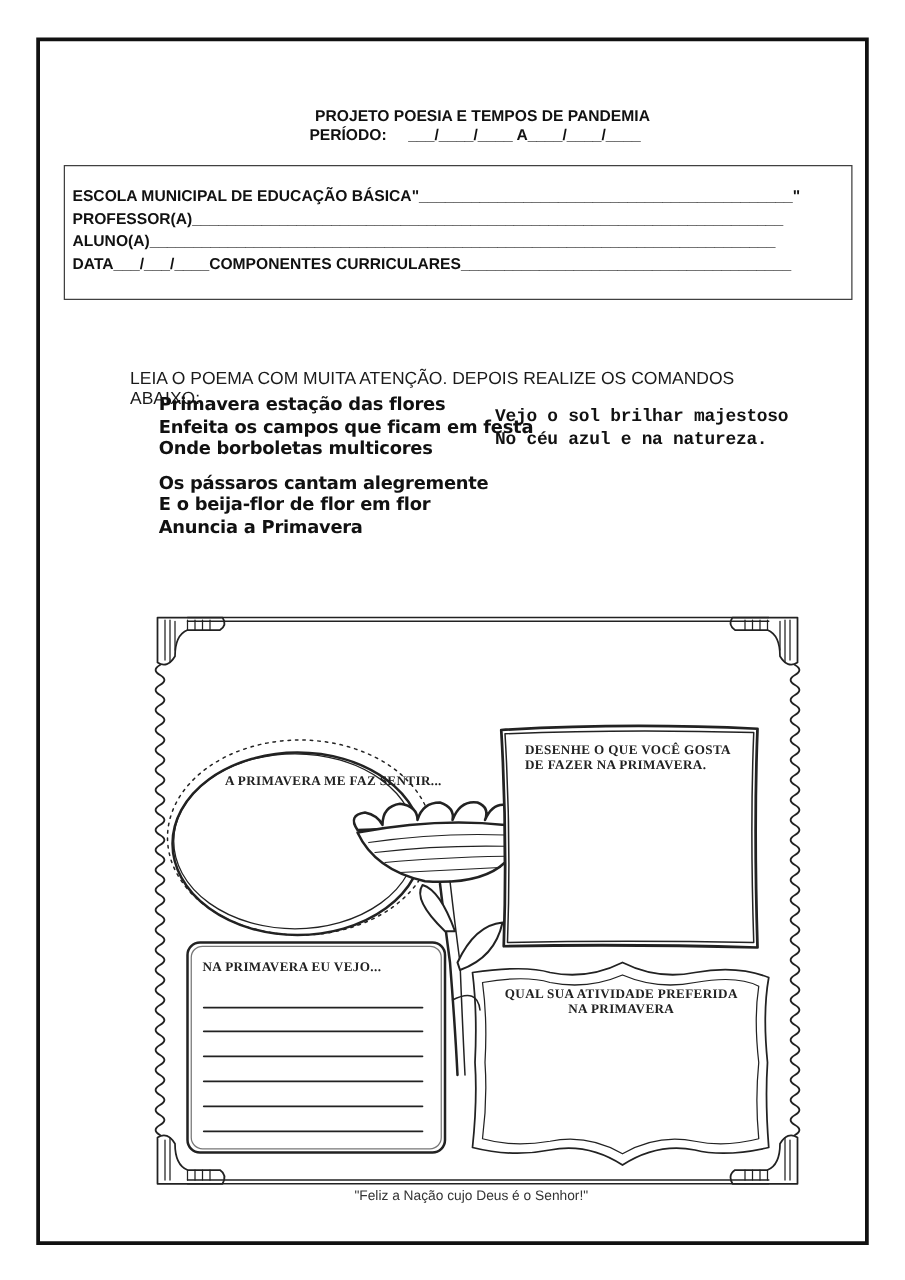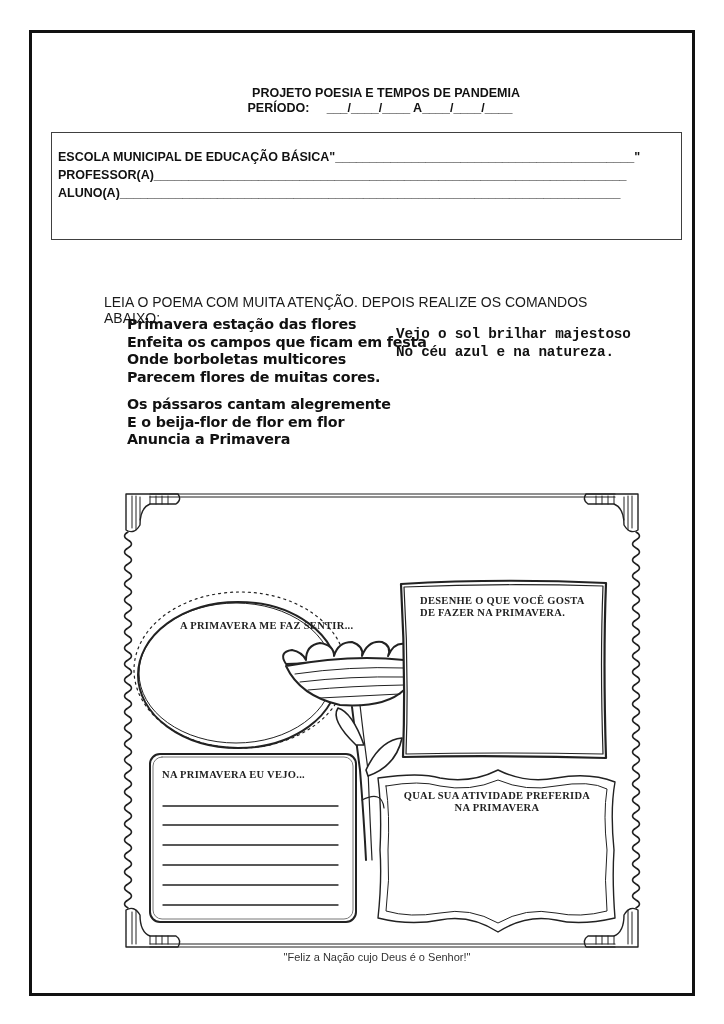--- a/index.html
+++ b/index.html
@@ -35,6 +35,7 @@
   <div class="info-line" style="top:17px">ESCOLA MUNICIPAL DE EDUCAÇÃO BÁSICA"___________________________________________"</div>
   <div class="info-line" style="top:35px">PROFESSOR(A)____________________________________________________________________</div>
   <div class="info-line" style="top:53px">ALUNO(A)________________________________________________________________________</div>
+  <div class="info-line" style="top:71px">DATA___/___/____COMPONENTES CURRICULARES______________________________________</div>
 </div>
 
 <div class="instr">LEIA O POEMA COM MUITA ATENÇÃO. DEPOIS REALIZE OS COMANDOS ABAIXO:</div>

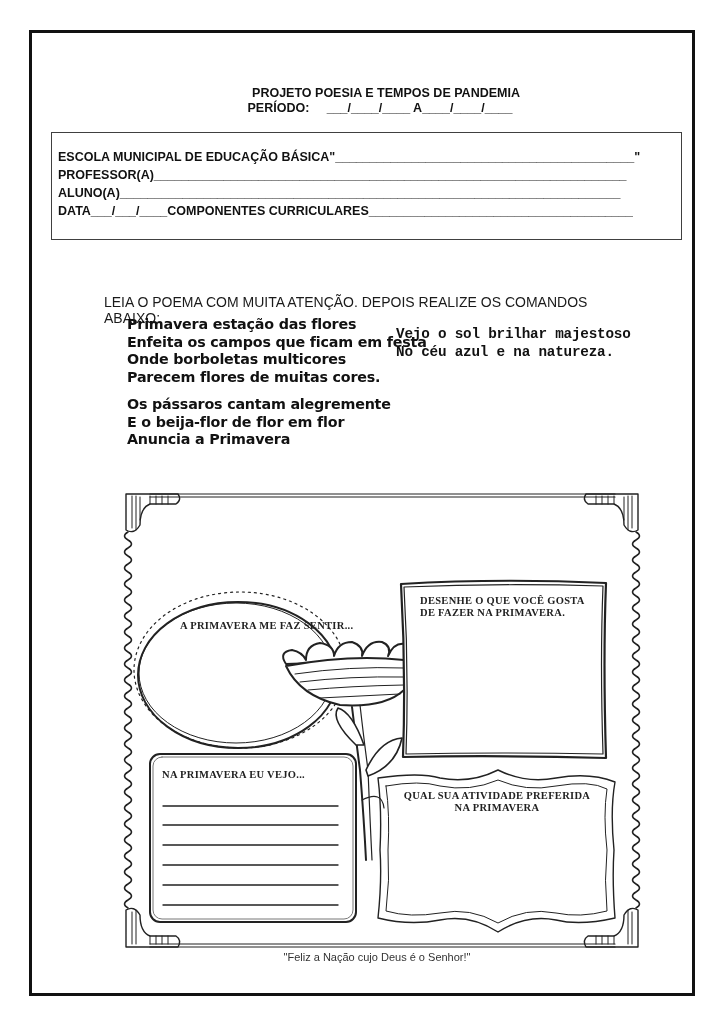--- a/index.html
+++ b/index.html
@@ -45,7 +45,6 @@
     <span class="verse">Primavera estação das flores</span>
     <span class="verse">Enfeita os campos que ficam em festa</span>
     <span class="verse">Onde borboletas multicores</span>
-    <span class="verse">Parecem flores de muitas cores.</span>
   </div>
   <div class="stanza">
     <span class="verse">Os pássaros cantam alegremente</span>

